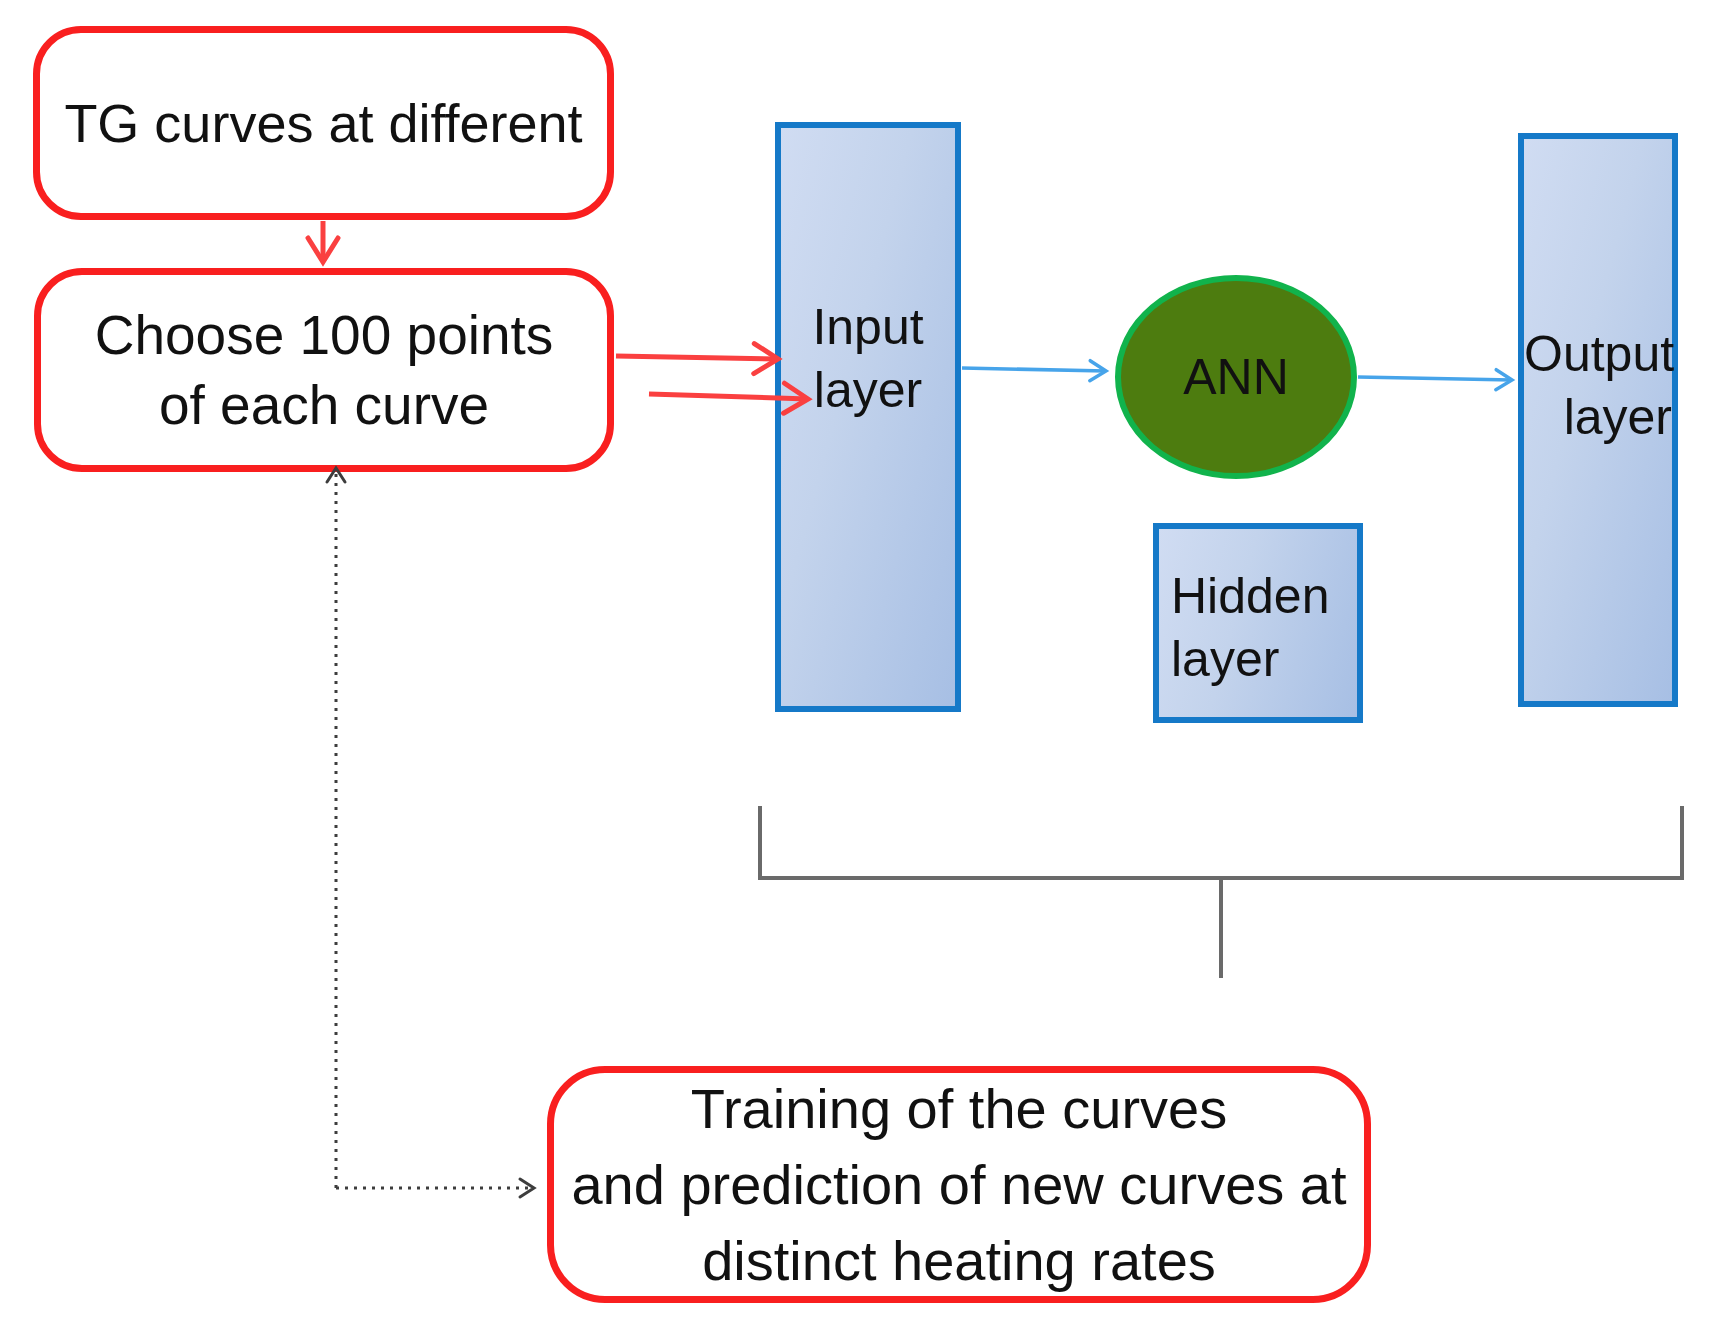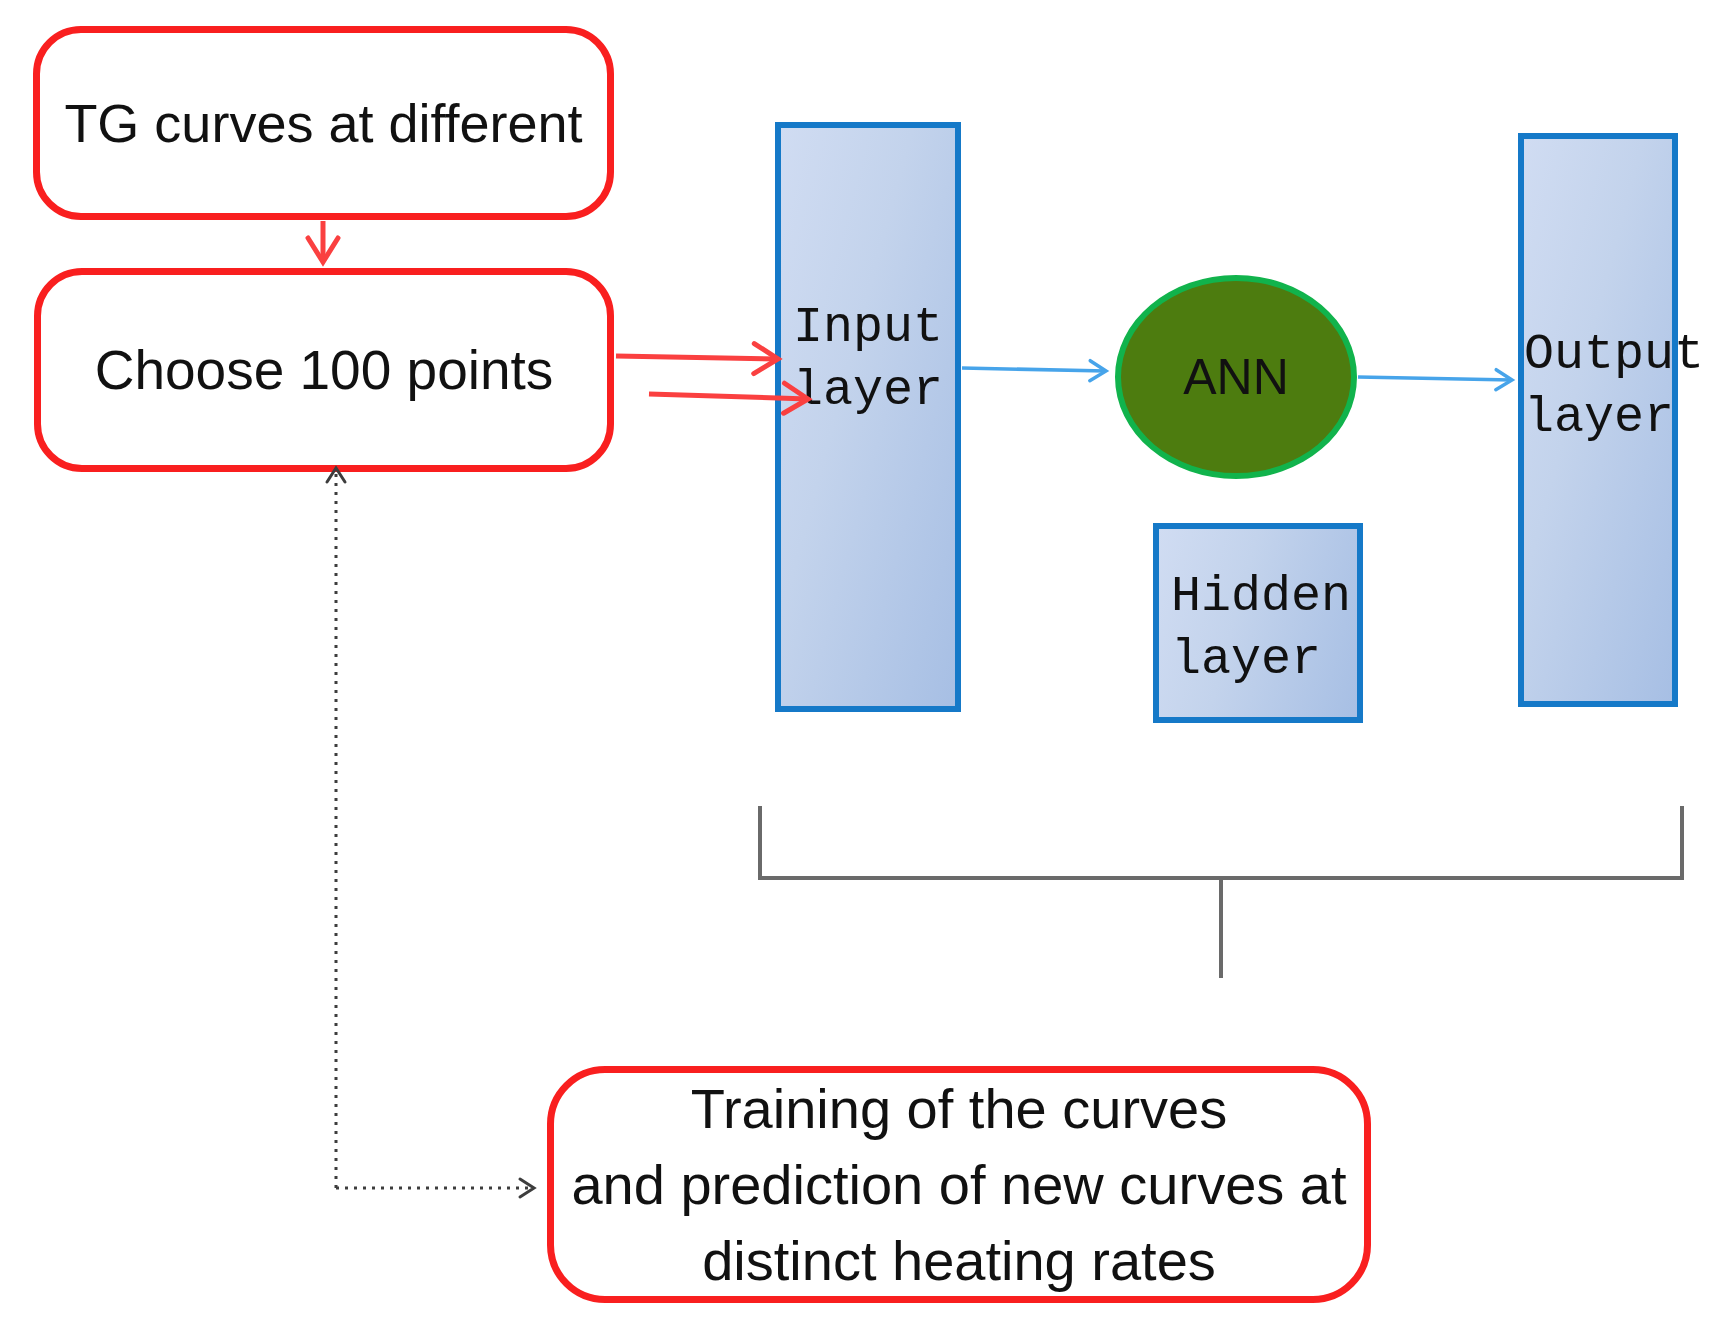--- a/index.html
+++ b/index.html
@@ -42,7 +42,6 @@
     z-index: 2;
     font-size: 50px;
     line-height: 63px;
-    font-family: Liberation Mono, monospace;
   }
   #box-input  { left: 775px;  top: 122px; width: 186px; height: 590px; text-align: center; padding-top: 168px; }
   #box-hidden { left: 1153px; top: 523px; width: 210px; height: 200px; text-align: left;  padding-top: 36px; padding-left: 12px; }

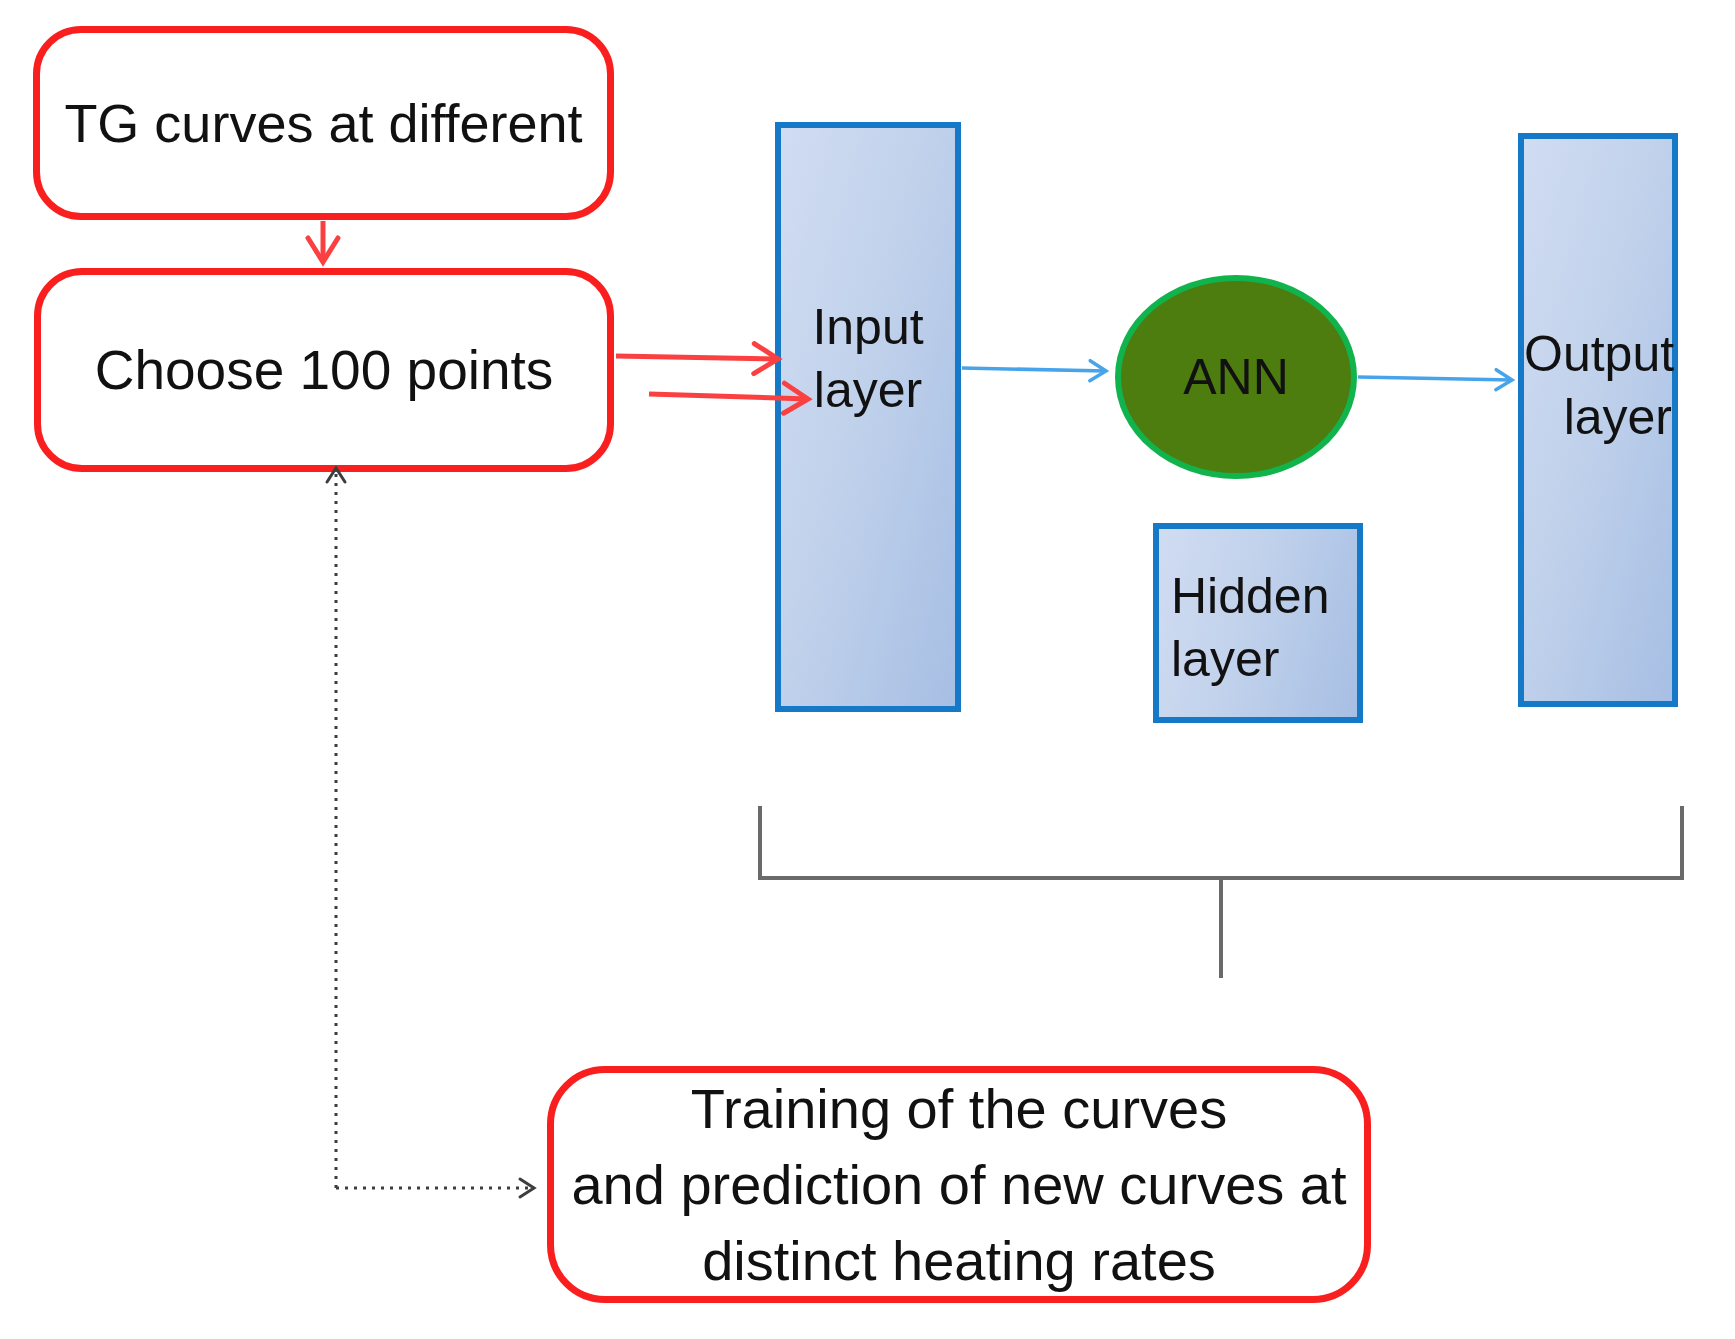--- a/index.html
+++ b/index.html
@@ -84,6 +84,7 @@
 
   <div class="rbox" id="box-choose">
     <div class="line">Choose 100 points</div>
+    <div class="line">of each curve</div>
   </div>
 
   <div class="rbox" id="box-train">

